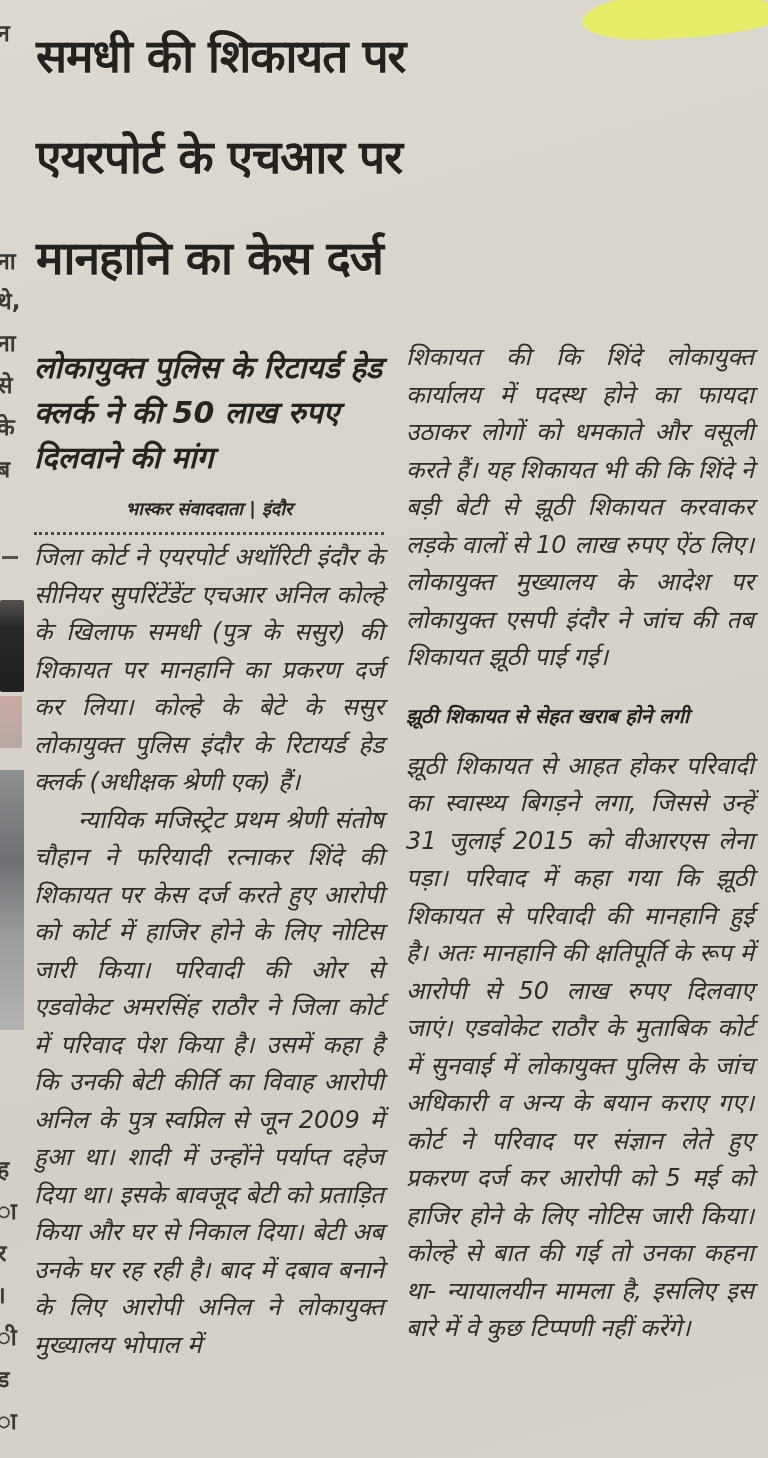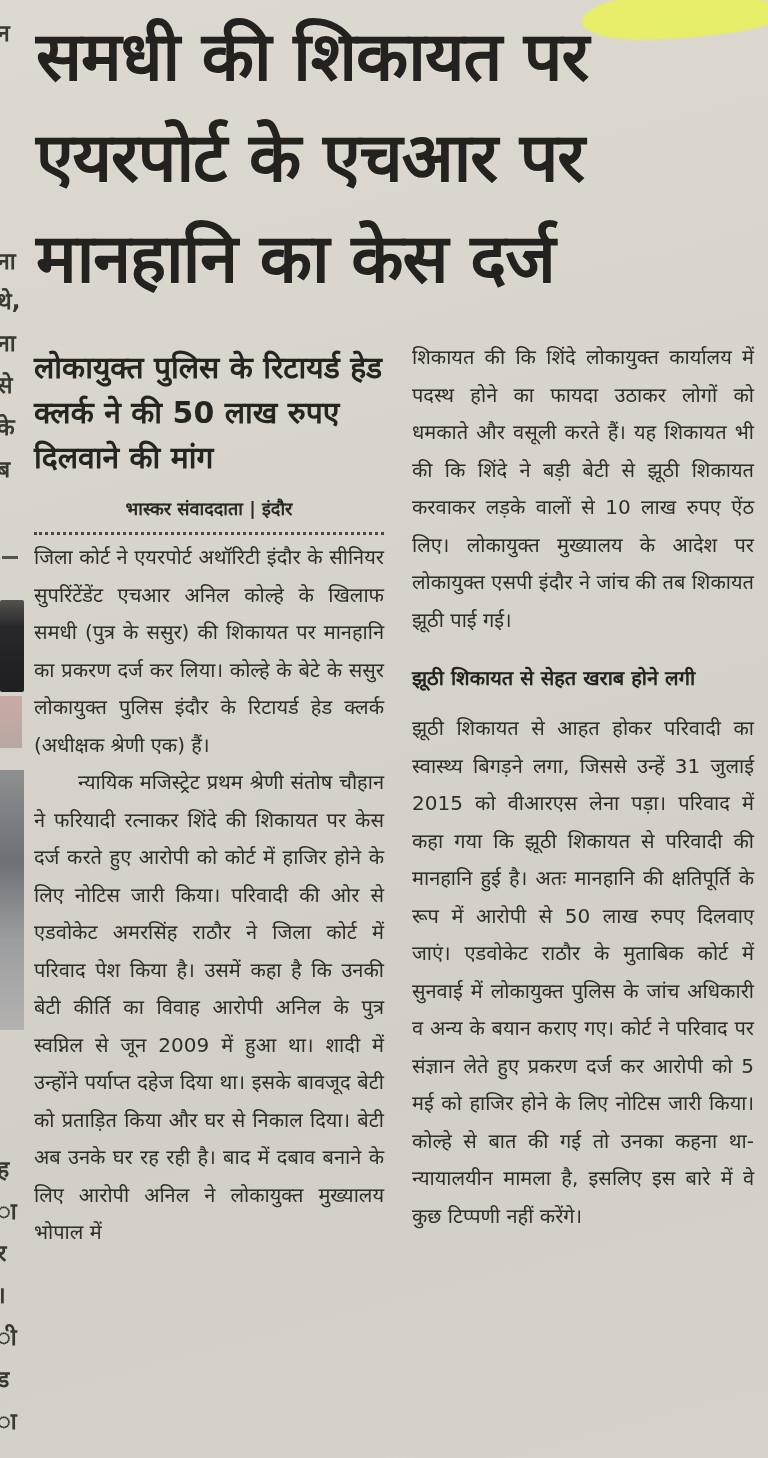--- a/index.html
+++ b/index.html
@@ -29,7 +29,7 @@
   .content{position:absolute;left:34px;top:0;width:728px;z-index:3;}
   h1.headline{
     margin:0;padding:6px 0 0 2px;
-    font-size:68px;line-height:101px;font-weight:bold;letter-spacing:-1px;
+    font-size:46px;line-height:101px;font-weight:bold;letter-spacing:-1px;
     color:#24221e;text-shadow:0 1px 0 rgba(255,255,255,.25);
   }
   .cols{display:flex;gap:28px;margin-top:24px;padding-right:8px;}

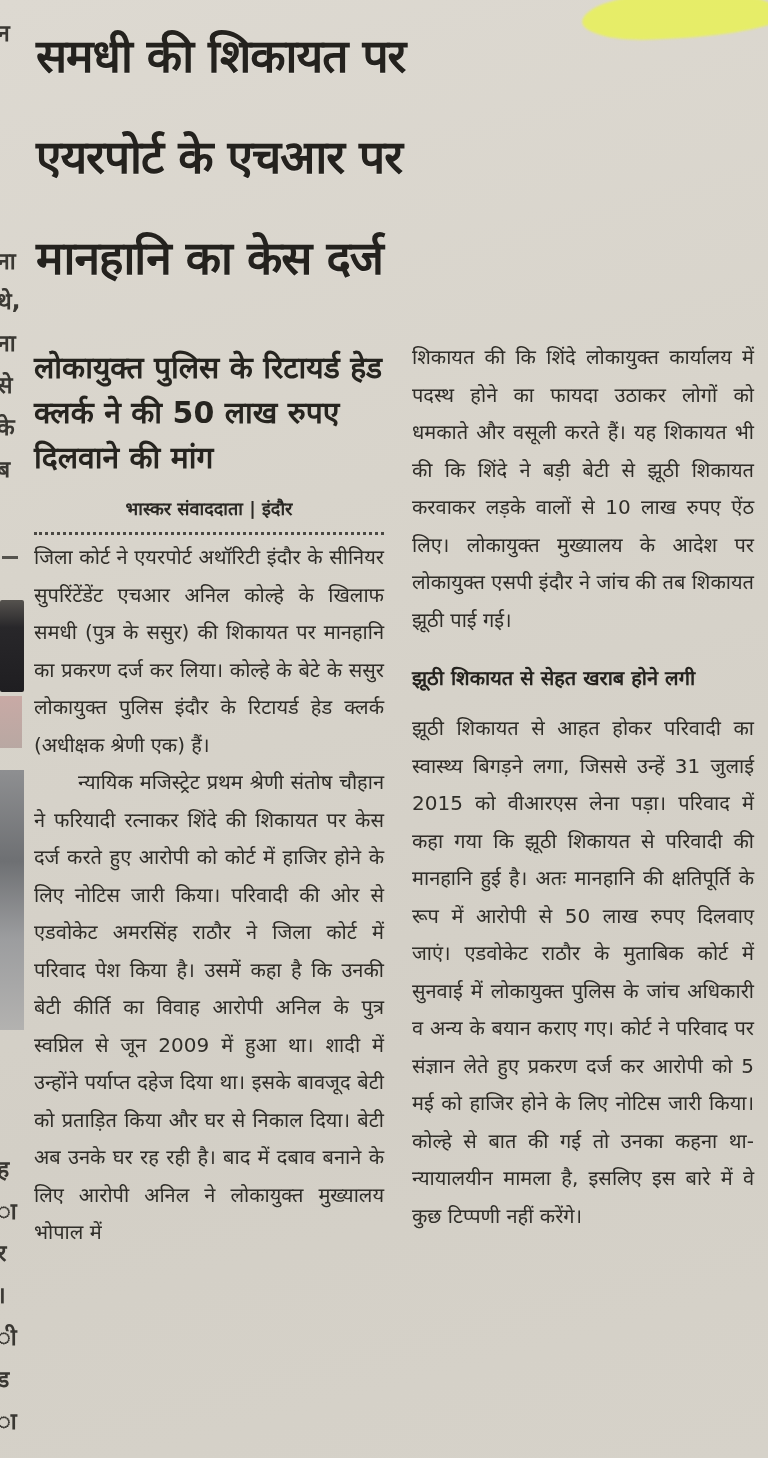--- a/index.html
+++ b/index.html
@@ -32,7 +32,7 @@
     font-size:46px;line-height:101px;font-weight:bold;letter-spacing:-1px;
     color:#24221e;text-shadow:0 1px 0 rgba(255,255,255,.25);
   }
-  .cols{display:flex;gap:28px;margin-top:24px;padding-right:8px;}
+  .cols{display:flex;gap:22px;margin-top:24px;padding-right:8px;font-style:italic;}
   .col-left{width:350px;flex:0 0 auto;}
   .col-right{flex:1 1 auto;min-width:0;}
   .lead{

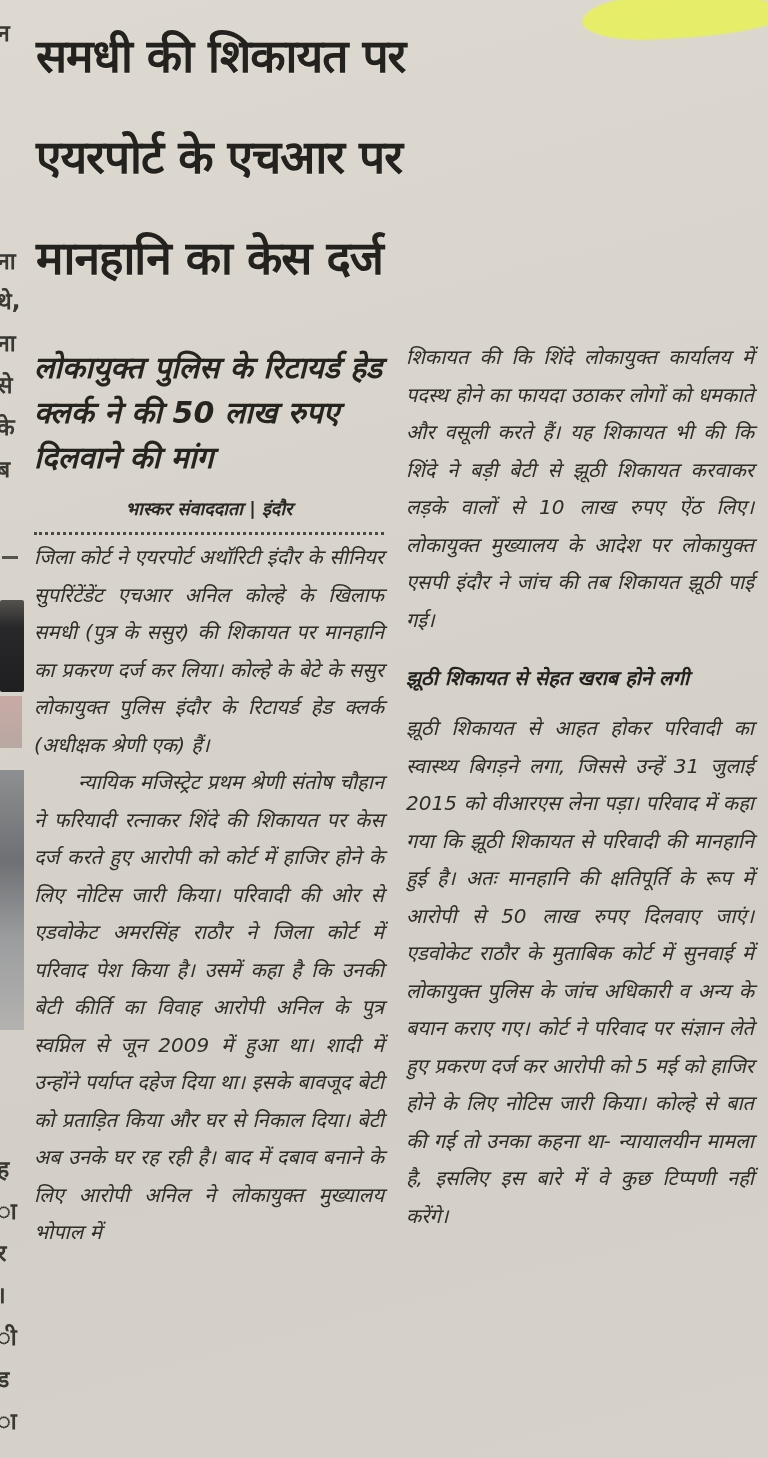--- a/index.html
+++ b/index.html
@@ -45,7 +45,7 @@
   }
   .rule{border-top:3px dotted #4a4843;margin-top:12px;}
   p.body{
-    margin:0;font-size:20px;line-height:37.5px;text-align:justify;
+    margin:0;font-size:24px;line-height:37.5px;text-align:justify;
     color:#2f2d28;
   }
   p.first{margin-top:4px;}

